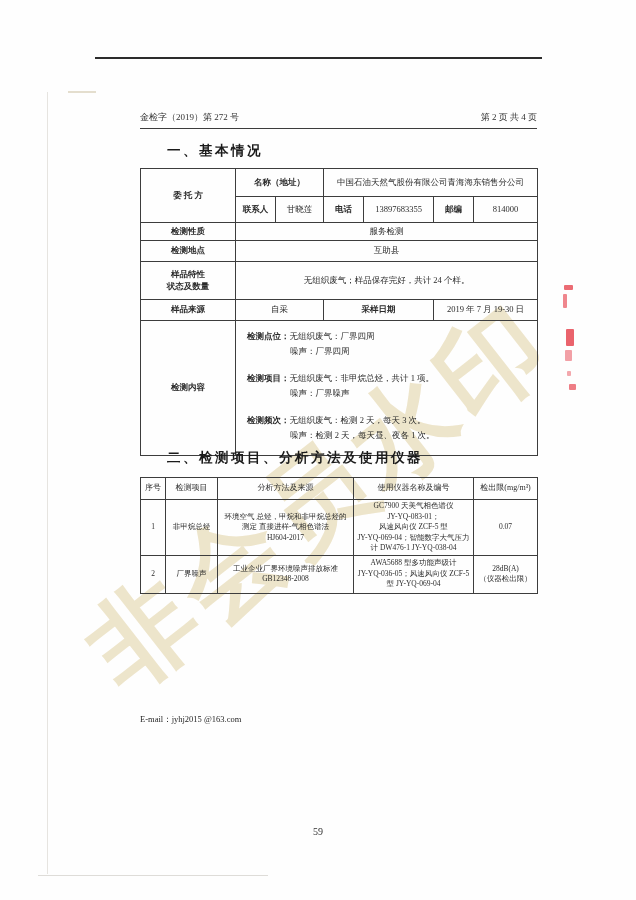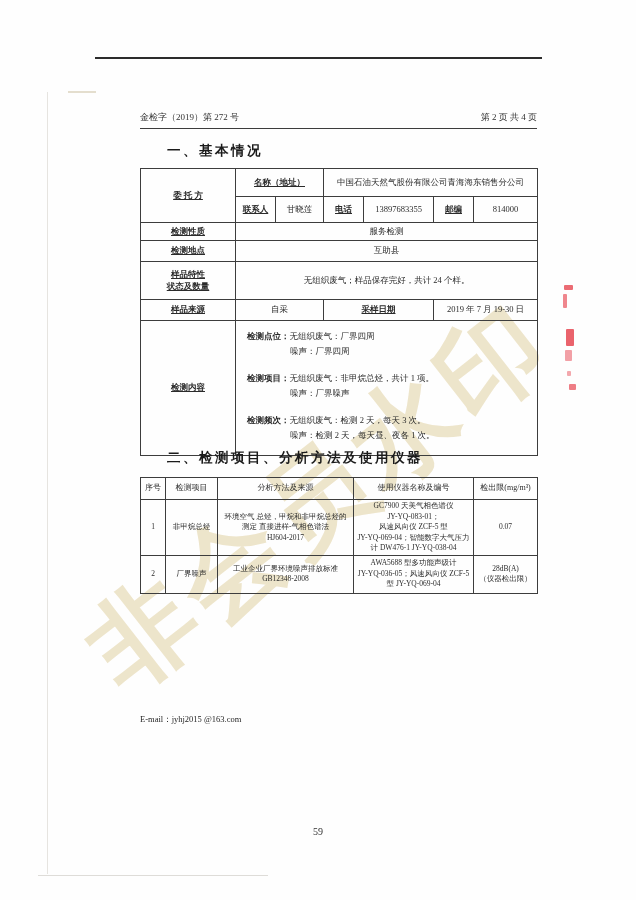--- a/index.html
+++ b/index.html
@@ -58,7 +58,7 @@
     border:1px solid #3d3d3d; text-align:center; vertical-align:middle;
     font-size:8.5px; line-height:1.4; color:#2b2b2b; padding:1px 3px;
   }
-  .lbl { font-weight:bold;text-decoration:underline; }
+  .lbl { font-weight:bold; }
   .pre { white-space:pre-line; }
 
   .content-cell { text-align:left; vertical-align:top; padding:8px 6px 0 11px; }

